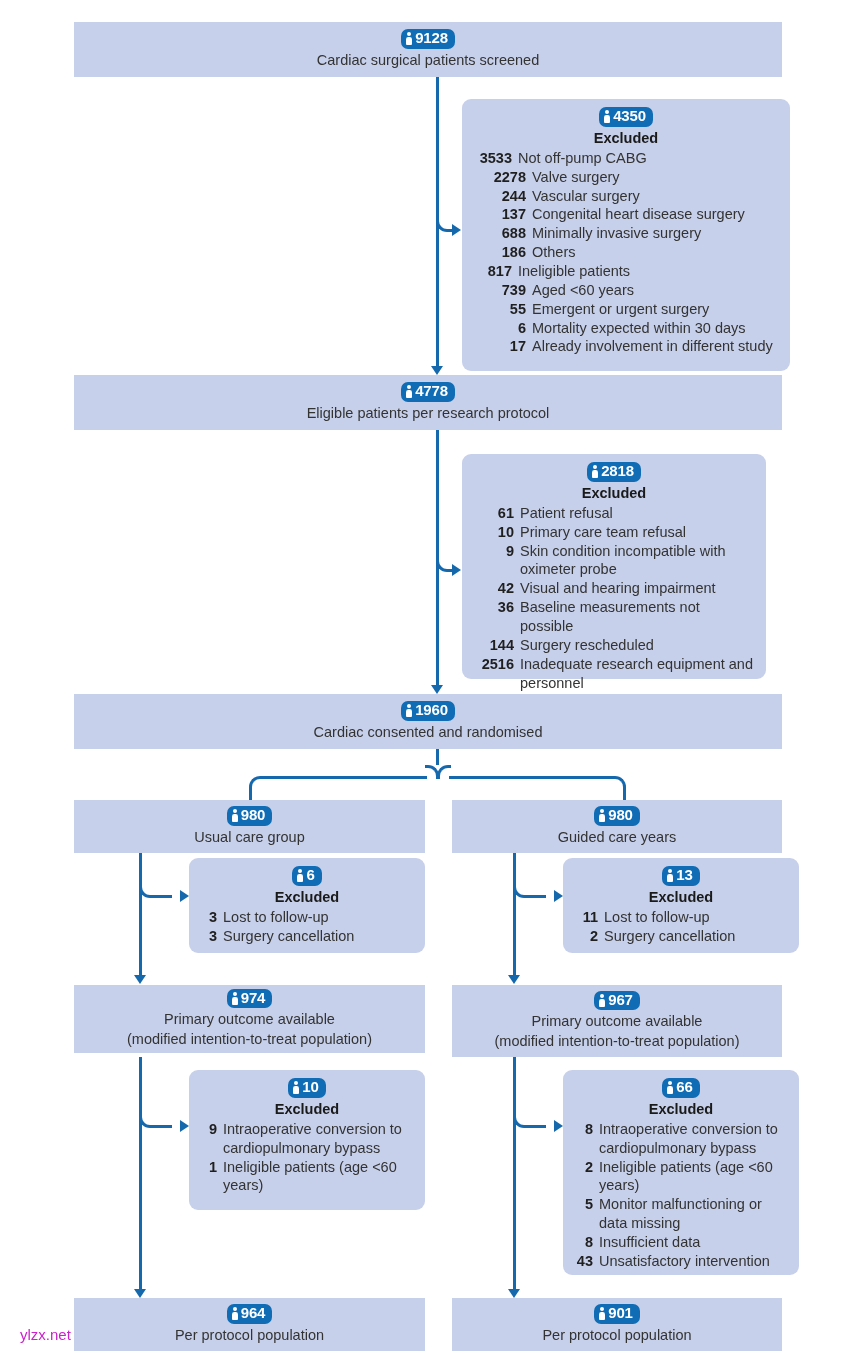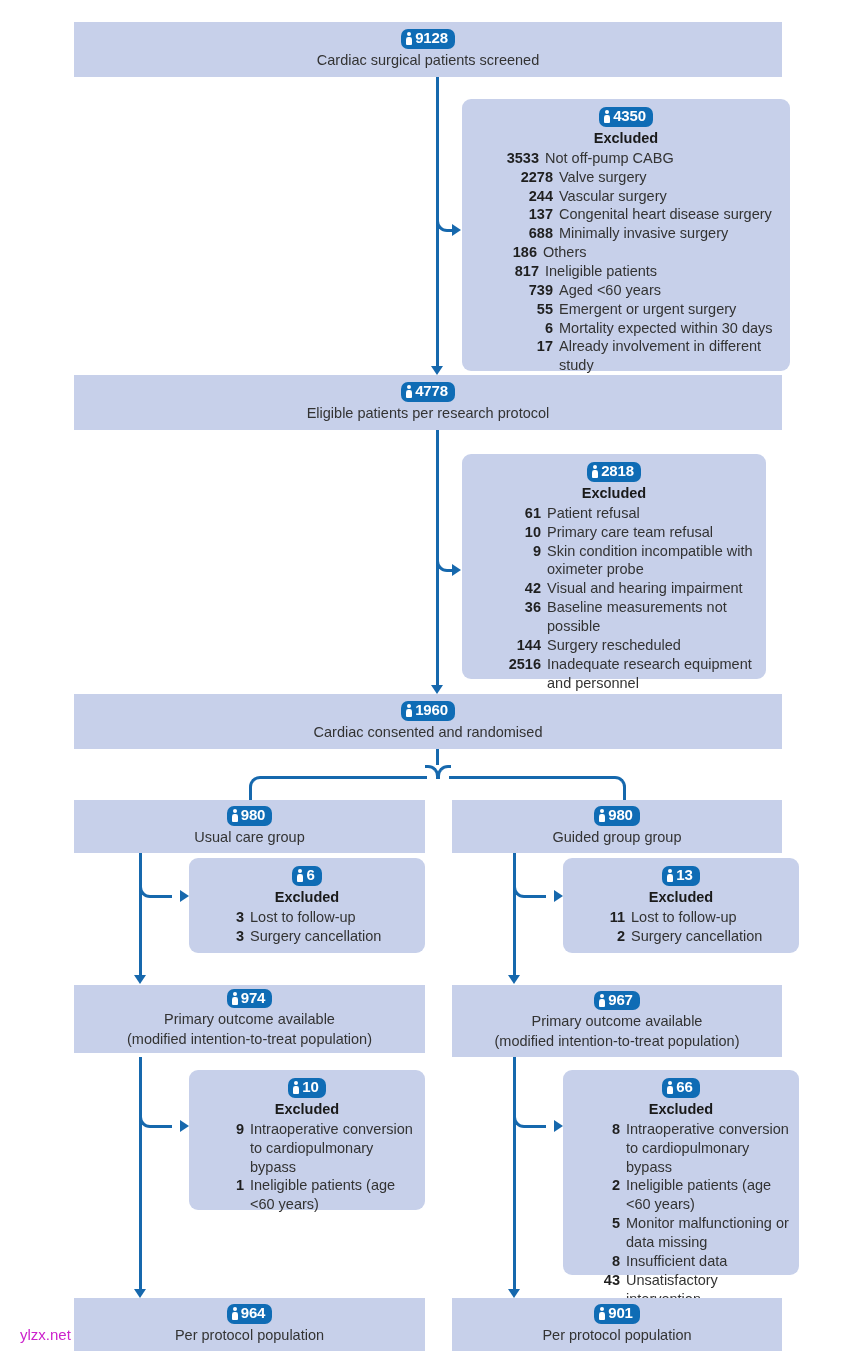--- a/index.html
+++ b/index.html
@@ -81,7 +81,6 @@
     font-size:14.5px;
     line-height:1.30;
     color:#333333;
-    margin-left:27px;
   }
   .exnum{
     flex:0 0 auto;

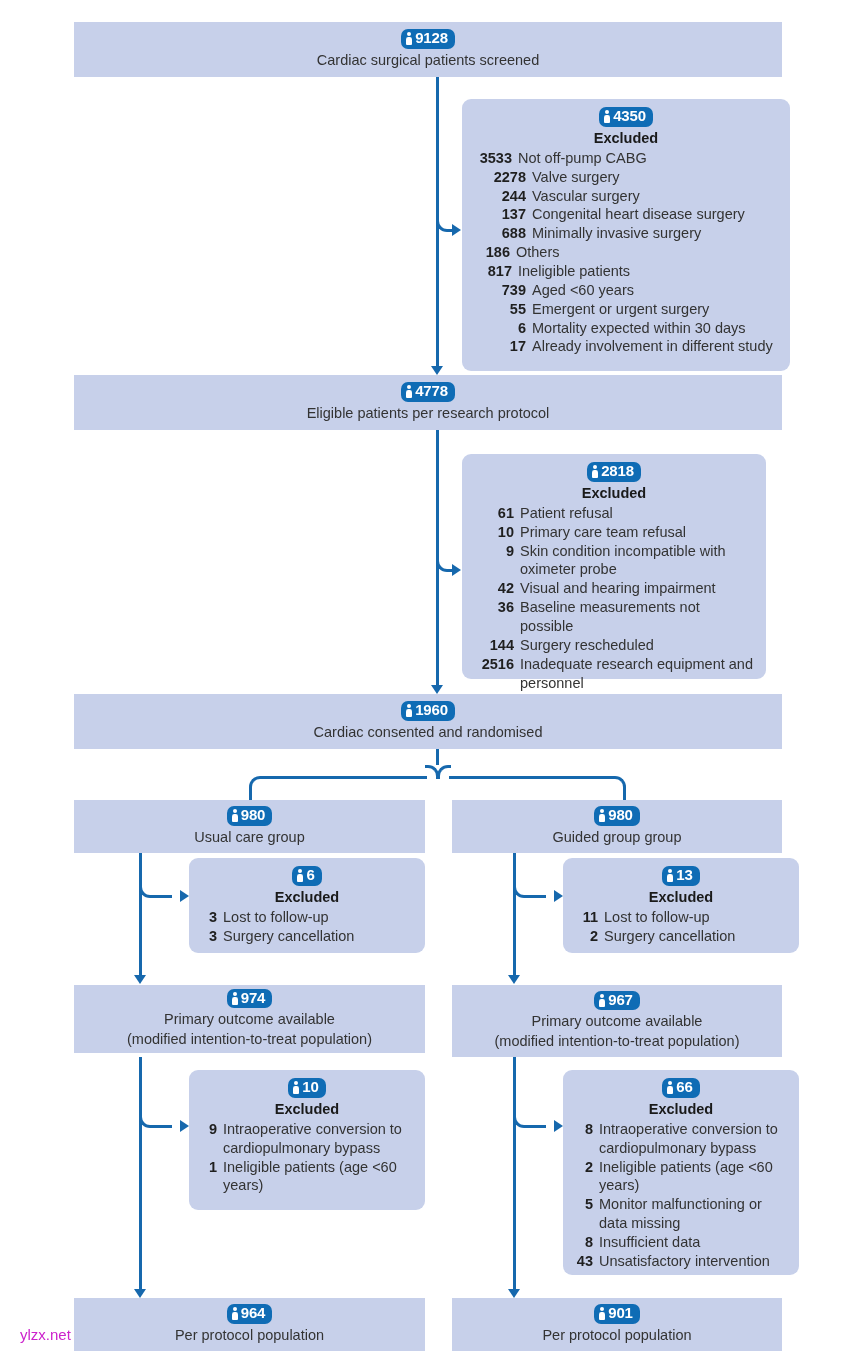--- a/index.html
+++ b/index.html
@@ -185,7 +185,7 @@
         <span class="exnum" style="width:44px;">688</span>
         <span class="extext">Minimally invasive surgery</span>
       </li>
-      <li class="exrow" style="padding-left:4px;">
+      <li class="exrow" style="padding-left:20px;">
         <span class="exnum" style="width:44px;">186</span>
         <span class="extext">Others</span>
       </li>

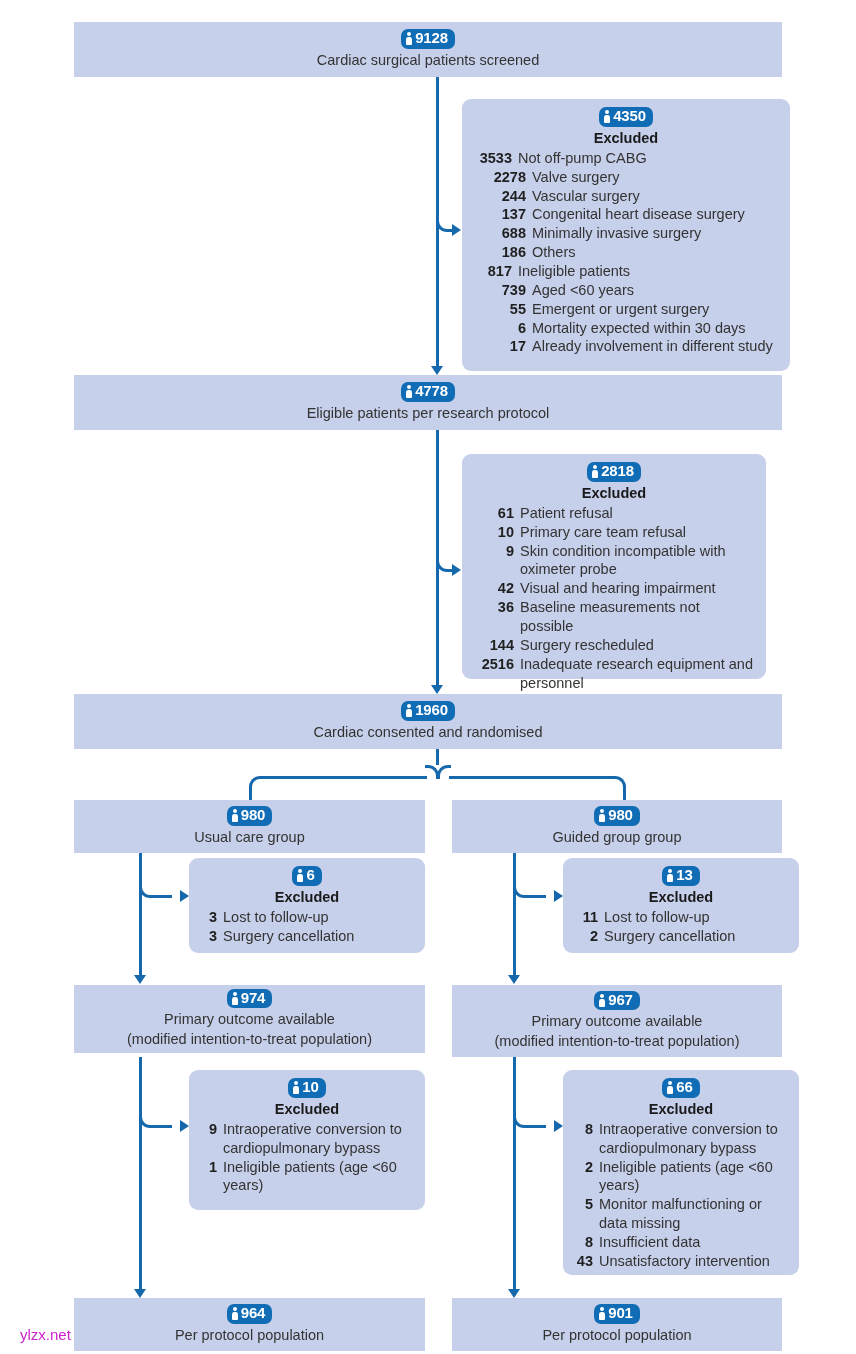--- a/index.html
+++ b/index.html
@@ -301,7 +301,7 @@
       <span class="person"></span>
       <span>980</span>
     </div>
-    <div class="boxtitle">Guided group group</div>
+    <div class="boxtitle">Guided care years</div>
   </div>
 
   <div class="vline" style="left:139px;top:853px;height:122px;"></div>

